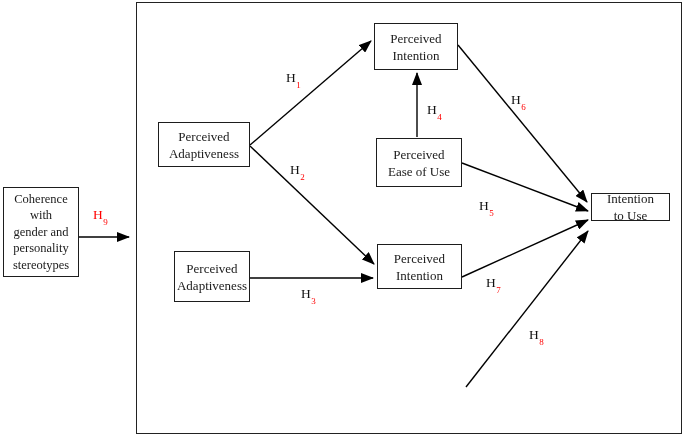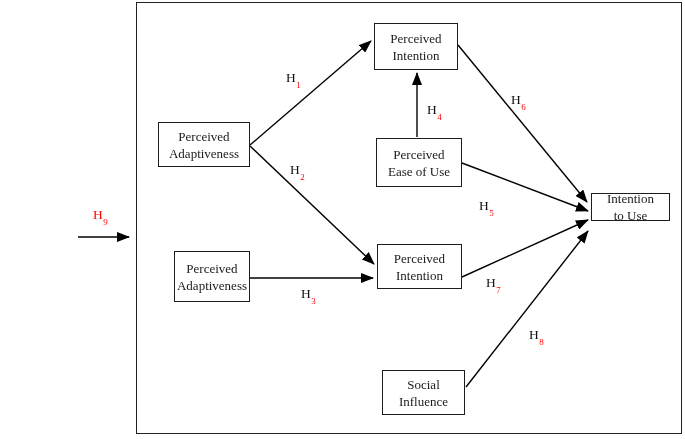--- a/index.html
+++ b/index.html
@@ -81,6 +81,13 @@
     <line x1="78" y1="237" x2="129" y2="237" stroke="#000" stroke-width="1.6" marker-end="url(#ah)"></line>
   </svg>
 
+  <div class="node" style="left:3px;top:187px;width:76px;height:90px;line-height:16.5px;font-size:12.5px">
+    <div>Coherence</div>
+    <div>with</div>
+    <div>gender and</div>
+    <div>personality</div>
+    <div>stereotypes</div>
+  </div>
 
   <div class="node" style="left:158px;top:122px;width:92px;height:45px">
     <div>Perceived</div>

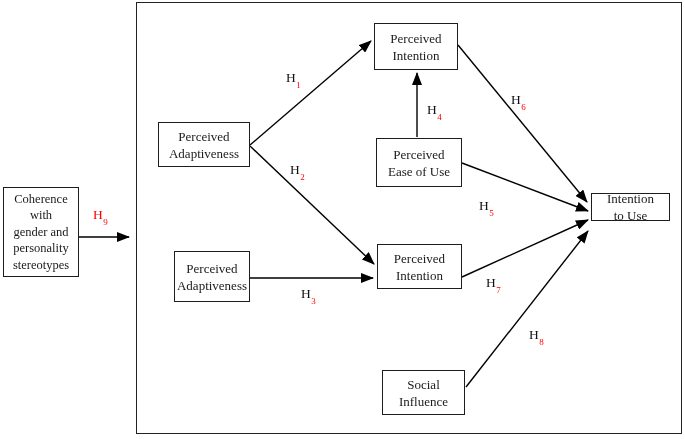--- a/index.html
+++ b/index.html
@@ -114,10 +114,6 @@
     <div>Intention</div>
   </div>
 
-  <div class="node" style="left:382px;top:370px;width:83px;height:45px">
-    <div>Social</div>
-    <div>Influence</div>
-  </div>
 
   <div class="node" style="left:591px;top:193px;width:79px;height:28px">
     <div>Intention</div>

